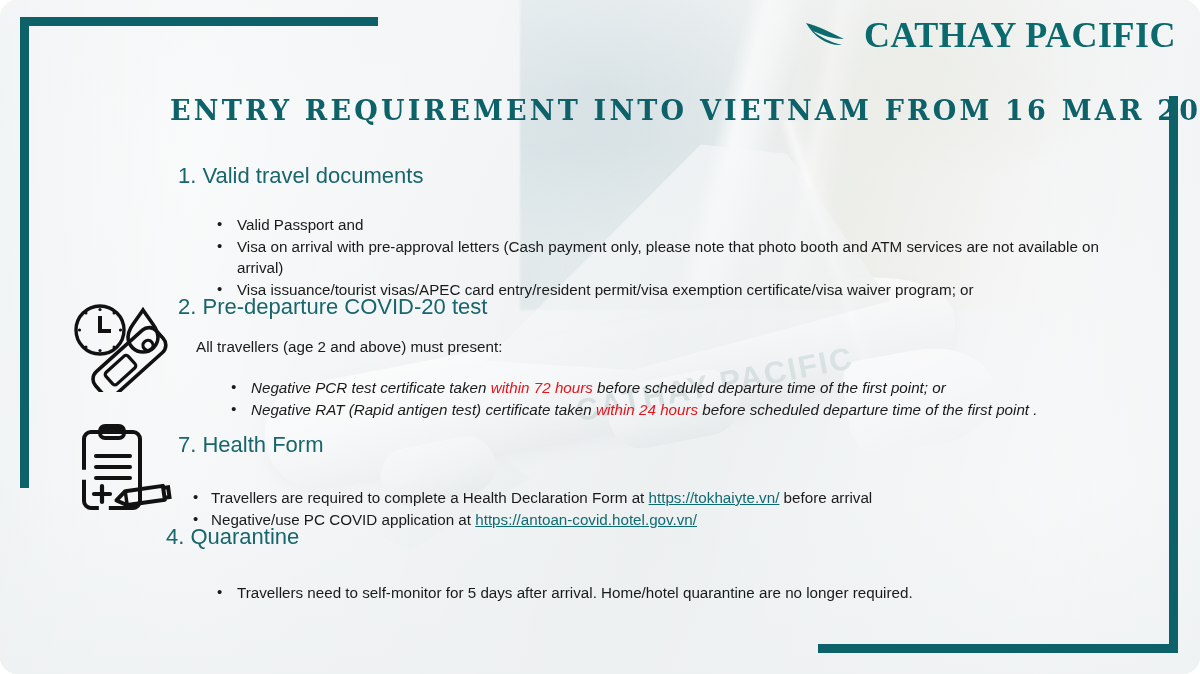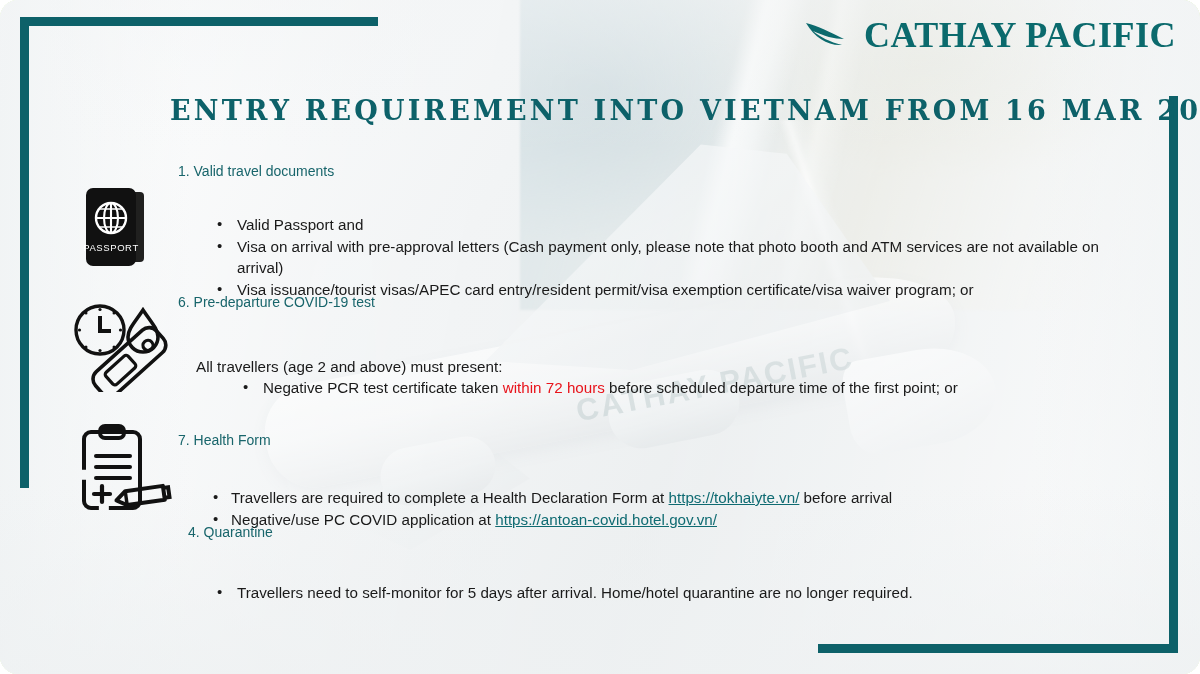--- a/index.html
+++ b/index.html
@@ -186,7 +186,7 @@
   .sec-head {
     position: absolute;
     color: #18656b;
-    font-size: 14px;
+    font-size: 22px;
     white-space: nowrap;
   }
   .body-text {

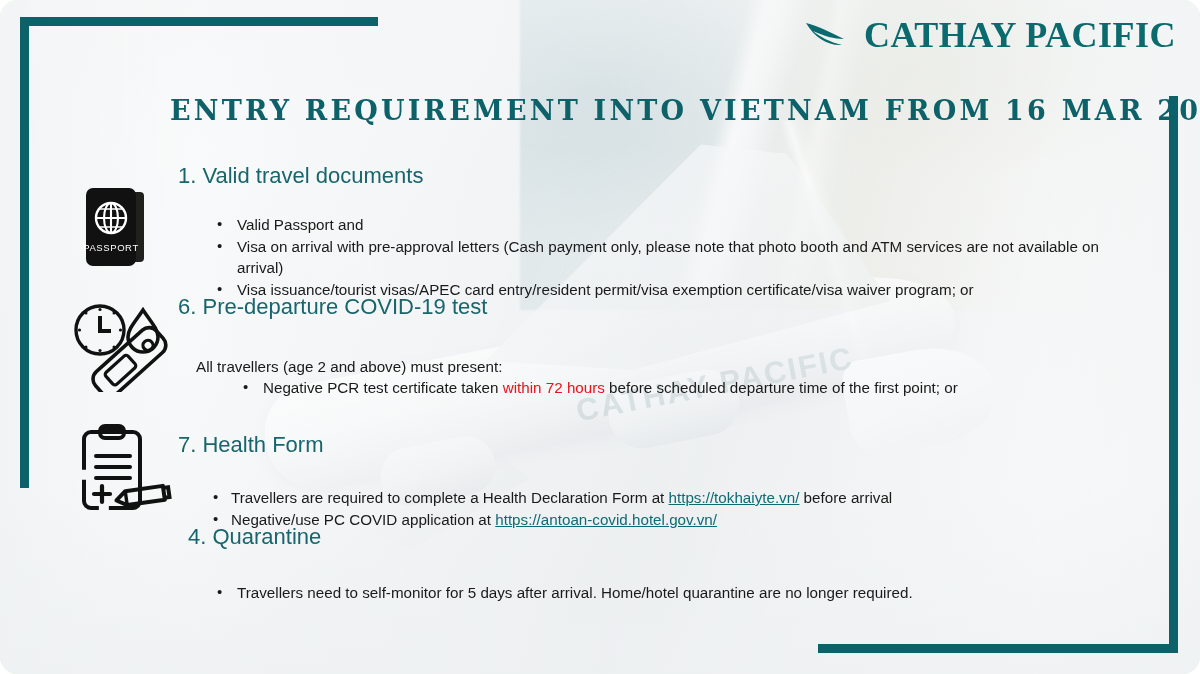--- a/index.html
+++ b/index.html
@@ -263,19 +263,6 @@
 
   <div class="title">ENTRY REQUIREMENT INTO VIETNAM FROM 16 MAR 2022</div>
 
-  <div class="icon" style="left:82px; top:186px;">
-    <svg width="74" height="84" viewBox="0 0 74 84">
-      <rect x="42" y="6" width="20" height="70" rx="4" fill="#20201f"></rect>
-      <rect x="4" y="2" width="50" height="78" rx="7" fill="#111111"></rect>
-      <circle cx="29" cy="32" r="15" fill="none" stroke="#ffffff" stroke-width="2.4"></circle>
-      <ellipse cx="29" cy="32" rx="7" ry="15" fill="none" stroke="#ffffff" stroke-width="2.1"></ellipse>
-      <line x1="14" y1="32" x2="44" y2="32" stroke="#ffffff" stroke-width="2.1"></line>
-      <line x1="29" y1="17" x2="29" y2="47" stroke="#ffffff" stroke-width="2.1"></line>
-      <line x1="17" y1="23" x2="41" y2="23" stroke="#ffffff" stroke-width="1.7"></line>
-      <line x1="17" y1="41" x2="41" y2="41" stroke="#ffffff" stroke-width="1.7"></line>
-      <text x="29" y="65" font-family="Liberation Sans, sans-serif" font-size="9.5" fill="#ffffff" text-anchor="middle" letter-spacing="0.6">PASSPORT</text>
-    </svg>
-  </div>
   <div class="sec-head" style="left:178px; top:163px;">1. Valid travel documents</div>
   <div class="body-text" style="left:178px; top:197px; width:960px;">
     <ul class="bl">

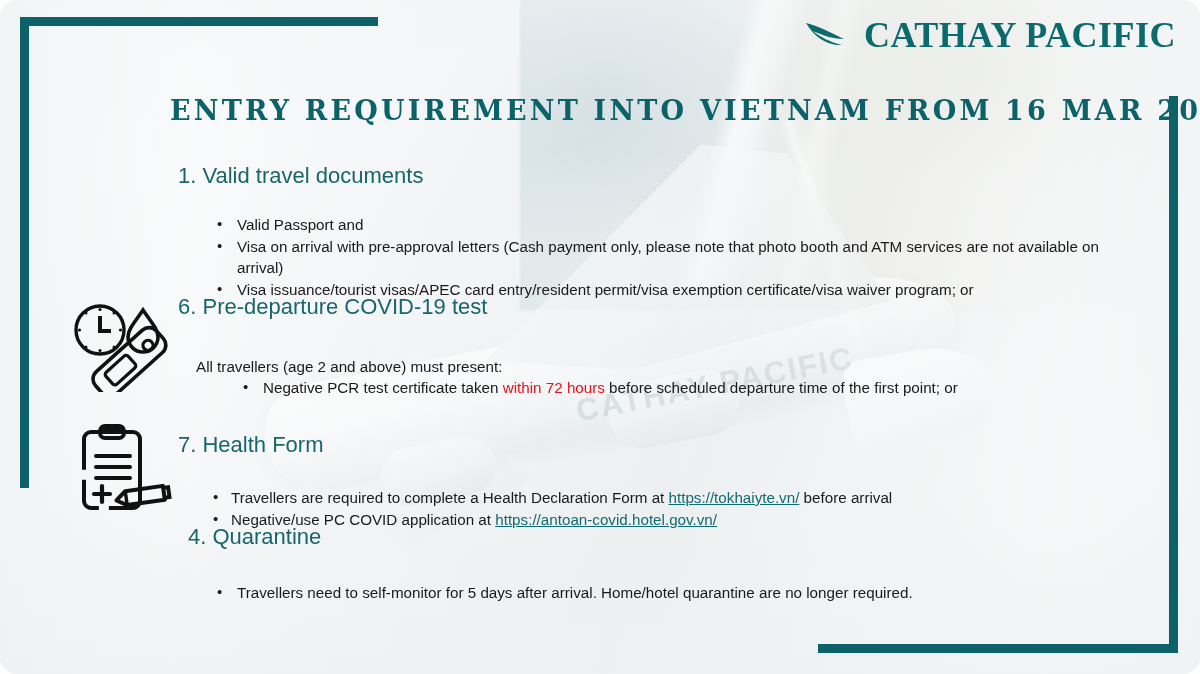--- a/index.html
+++ b/index.html
@@ -296,7 +296,7 @@
       </g>
     </svg>
   </div>
-  <div class="sec-head" style="left:178px; top:294px;">6. Pre-departure COVID-19 test</div>
+  <div class="sec-head" style="left:178px; top:294px;">2. Pre-departure COVID-20 test</div>
   <div class="intro" style="left:196px; top:358px;">All travellers (age 2 and above) must present:</div>
   <div class="body-text" style="left:204px; top:360px; width:960px;">
     <ul class="bl">

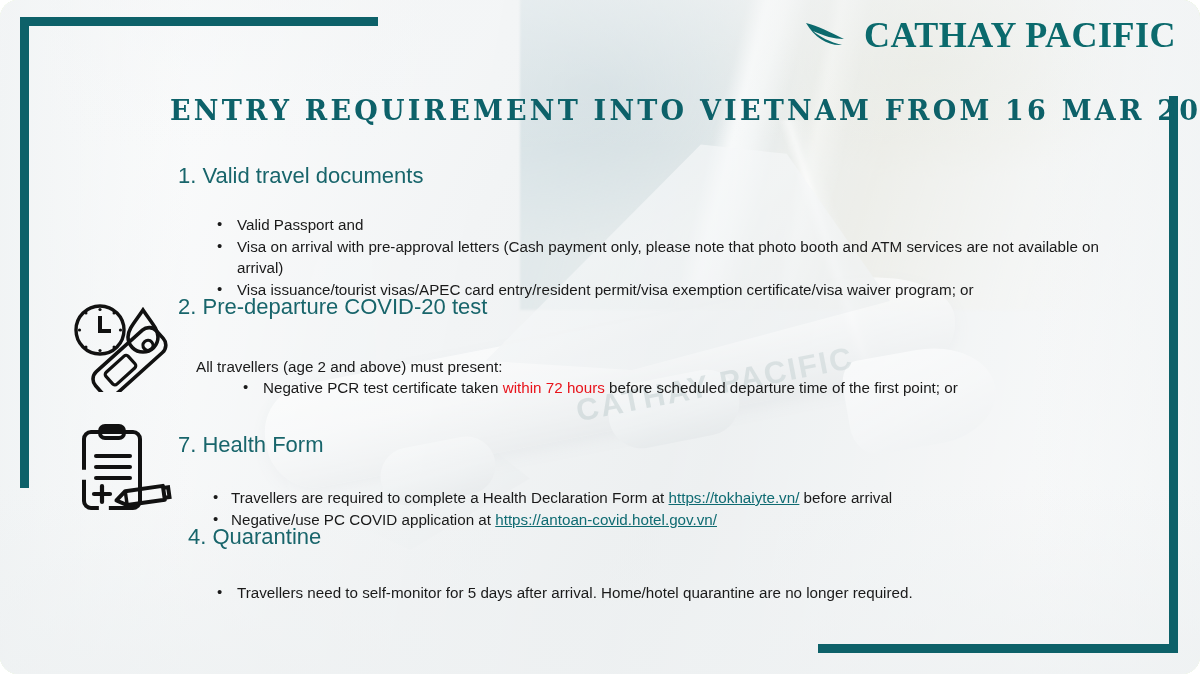--- a/index.html
+++ b/index.html
@@ -297,7 +297,7 @@
     </svg>
   </div>
   <div class="sec-head" style="left:178px; top:294px;">2. Pre-departure COVID-20 test</div>
-  <div class="intro" style="left:196px; top:358px;">All travellers (age 2 and above) must present:</div>
+  <div class="intro" style="left:196px; top:338px;">All travellers (age 2 and above) must present:</div>
   <div class="body-text" style="left:204px; top:360px; width:960px;">
     <ul class="bl">
       <li><span>Negative PCR test certificate taken </span><span class="red">within 72 hours</span><span> before scheduled departure time of the first point; or</span></li>

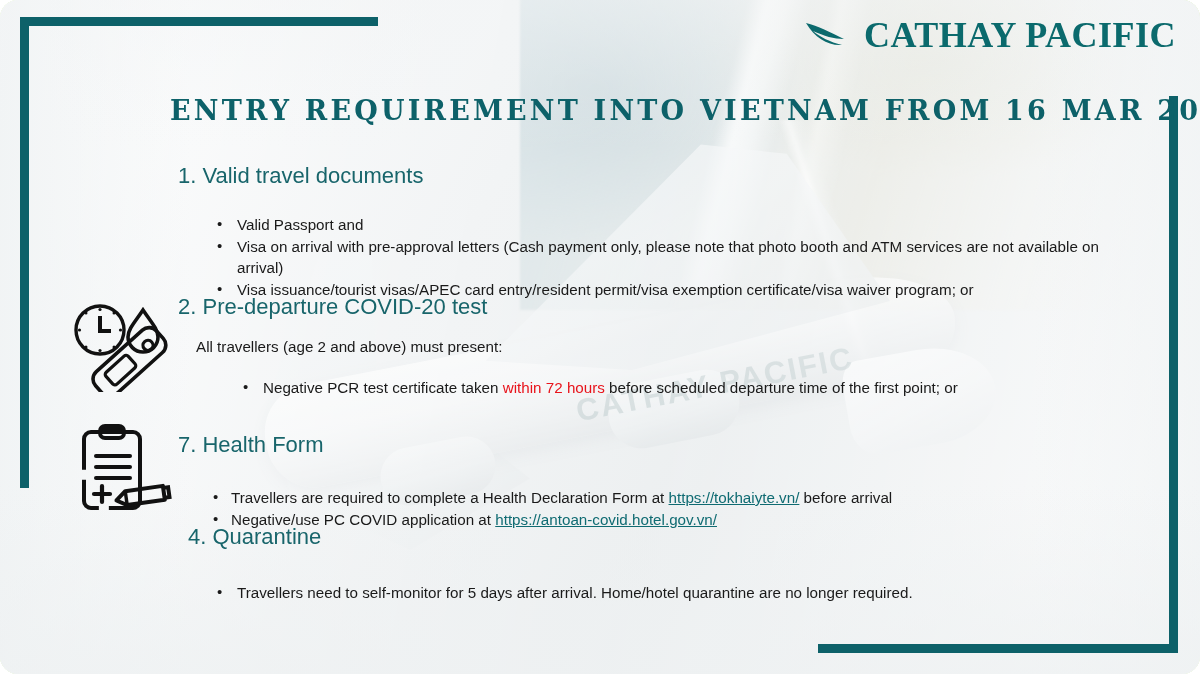--- a/index.html
+++ b/index.html
@@ -298,7 +298,7 @@
   </div>
   <div class="sec-head" style="left:178px; top:294px;">2. Pre-departure COVID-20 test</div>
   <div class="intro" style="left:196px; top:338px;">All travellers (age 2 and above) must present:</div>
-  <div class="body-text" style="left:204px; top:360px; width:960px;">
+  <div class="body-text" style="left:192px; top:360px; width:960px;font-style:italic;">
     <ul class="bl">
       <li><span>Negative PCR test certificate taken </span><span class="red">within 72 hours</span><span> before scheduled departure time of the first point; or</span></li>
     </ul>

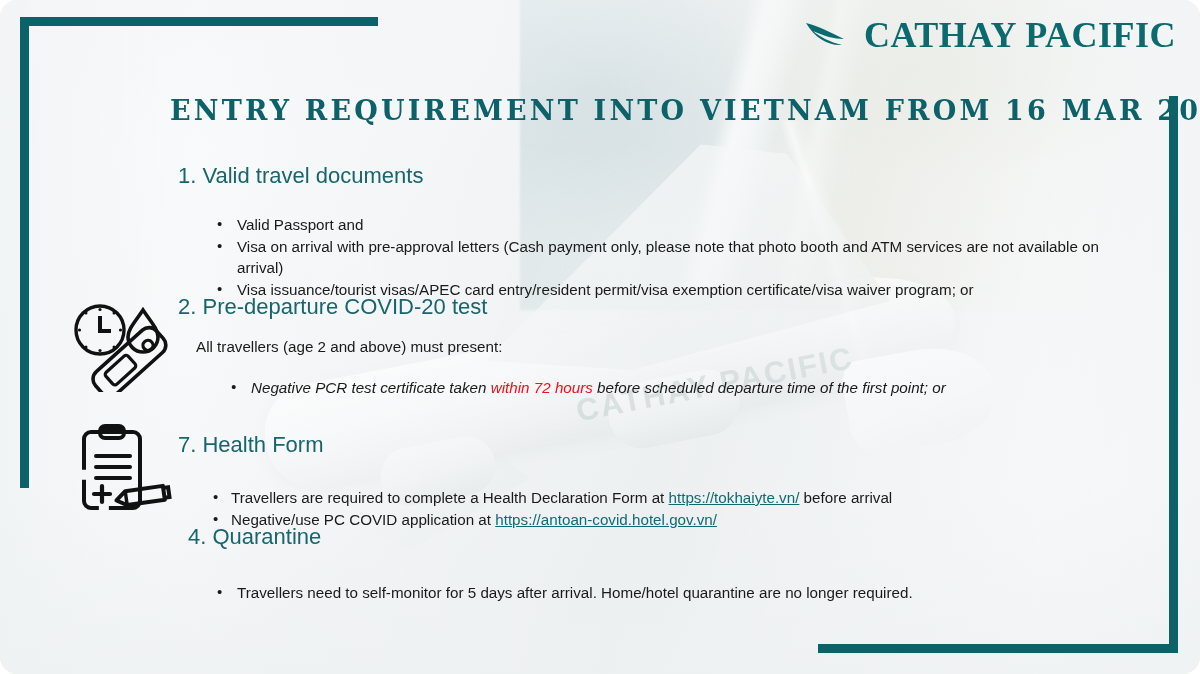--- a/index.html
+++ b/index.html
@@ -301,6 +301,7 @@
   <div class="body-text" style="left:192px; top:360px; width:960px;font-style:italic;">
     <ul class="bl">
       <li><span>Negative PCR test certificate taken </span><span class="red">within 72 hours</span><span> before scheduled departure time of the first point; or</span></li>
+      <li><span>Negative RAT (Rapid antigen test) certificate taken </span><span class="red">within 24 hours</span><span> before scheduled departure time of the first point .</span></li>
     </ul>
   </div>
 

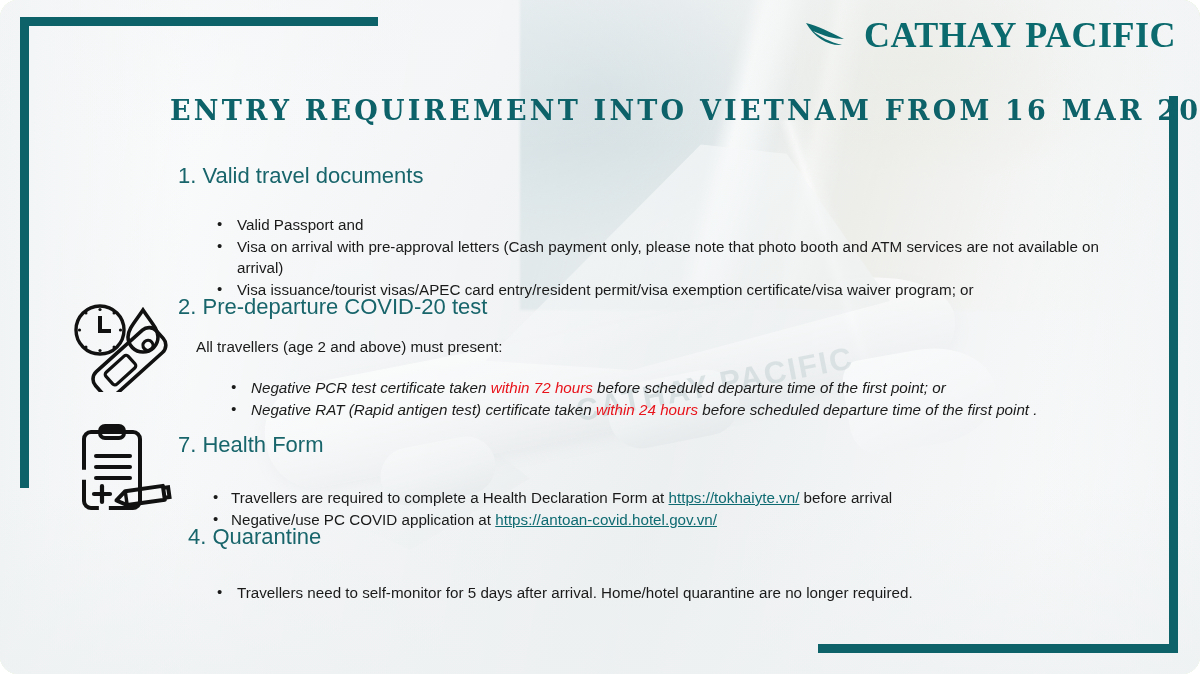--- a/index.html
+++ b/index.html
@@ -327,7 +327,7 @@
     </svg>
   </div>
   <div class="sec-head" style="left:178px; top:432px;">7. Health Form</div>
-  <div class="body-text" style="left:190px; top:470px; width:960px;">
+  <div class="body-text" style="left:170px; top:470px; width:960px;">
     <ul class="bl tight">
       <li><span>Travellers are required to complete a Health Declaration Form at </span><a class="lnk" href="#">https://tokhaiyte.vn/</a><span>  before arrival</span></li>
       <li><span>Negative/use PC COVID application at </span><a class="lnk" href="#">https://antoan-covid.hotel.gov.vn/</a><span></span></li>

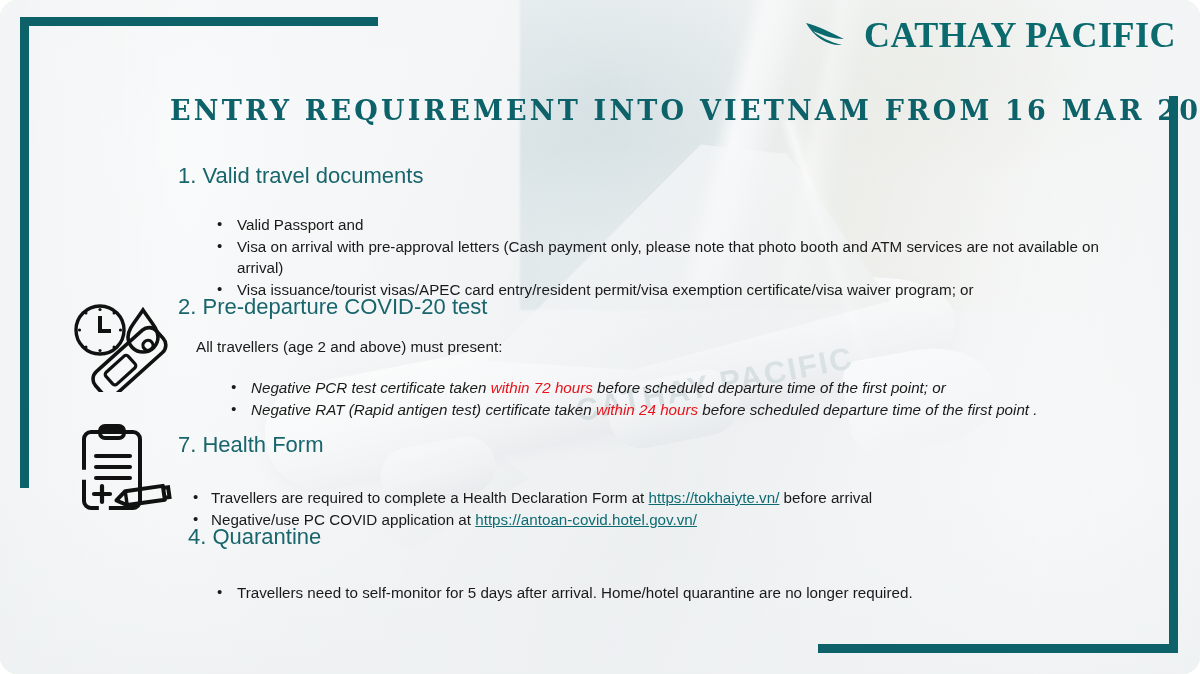--- a/index.html
+++ b/index.html
@@ -334,7 +334,7 @@
     </ul>
   </div>
 
-  <div class="sec-head" style="left:188px; top:524px;">4. Quarantine</div>
+  <div class="sec-head" style="left:166px; top:524px;">4. Quarantine</div>
   <div class="body-text" style="left:178px; top:565px; width:960px;">
     <ul class="bl">
       <li>Travellers need to self-monitor for 5 days after arrival. Home/hotel quarantine are no longer required.</li>

